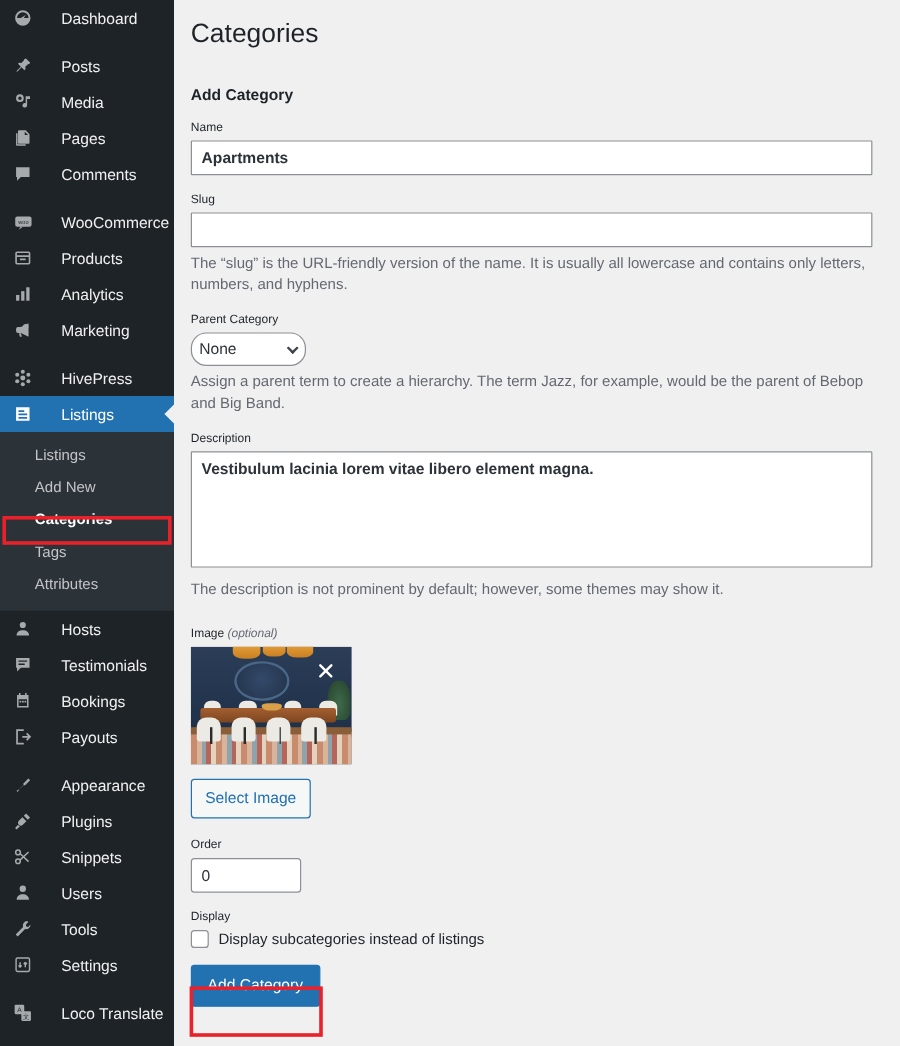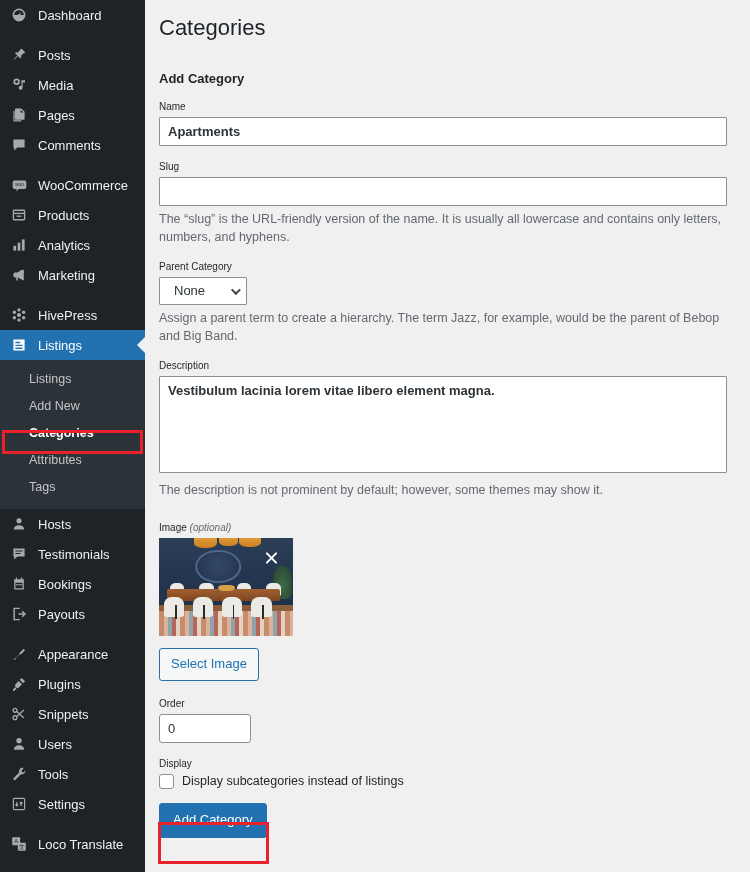--- a/index.html
+++ b/index.html
@@ -20,7 +20,7 @@
     display: flex; align-items: center;
     height: 30px; padding-left: 9px;
     color: #f0f0f1; font-size: 13px; line-height: 1;
-    position: relative; cursor: pointer;
+    position: relative; cursor: pointer; gap: 13px;
   }
   .menu-item.active { background: #2271b1; color: #fff; font-weight: 400; }
   .menu-item.active .arrow {

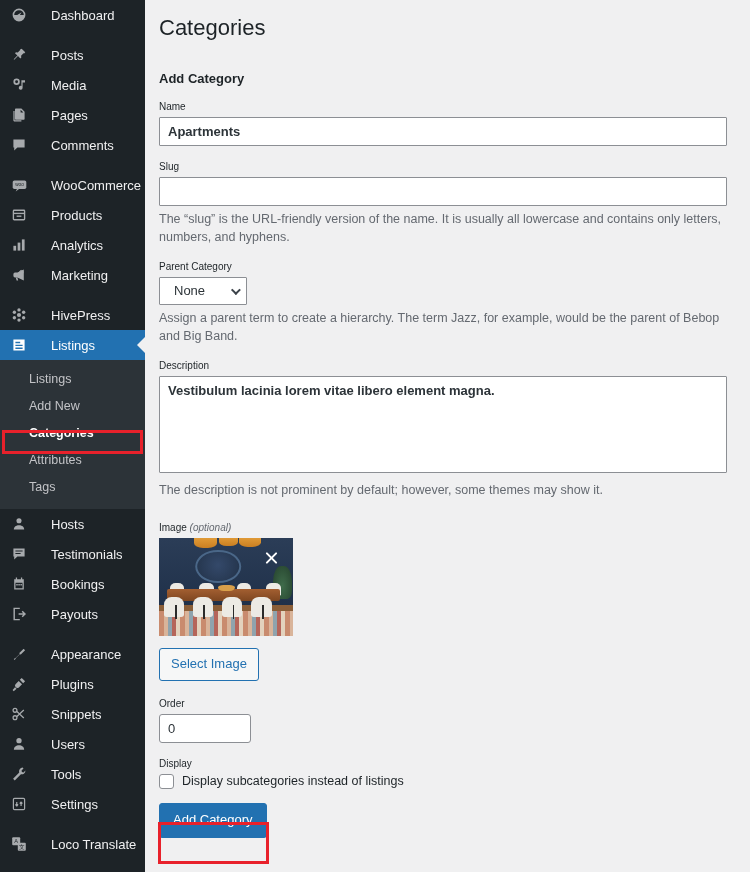--- a/index.html
+++ b/index.html
@@ -92,10 +92,10 @@
     border-radius: 3px; padding: 5px 8px;
   }
   select.sel-in {
-    width: 88px; height: 28px; font-size: 13px;
+    width: 96px; height: 28px; font-size: 13px;
     font-family: "Liberation Sans", sans-serif; color: #2c3338;
     background: #fff; border: 1px solid #8c8f94;
-    border-radius: 1px; padding: 2px 14px;
+    border-radius: 13px; padding: 2px 6px;
     -webkit-appearance: none; appearance: none;
   }
   .sel-wrap { position: relative; display: inline-block; }

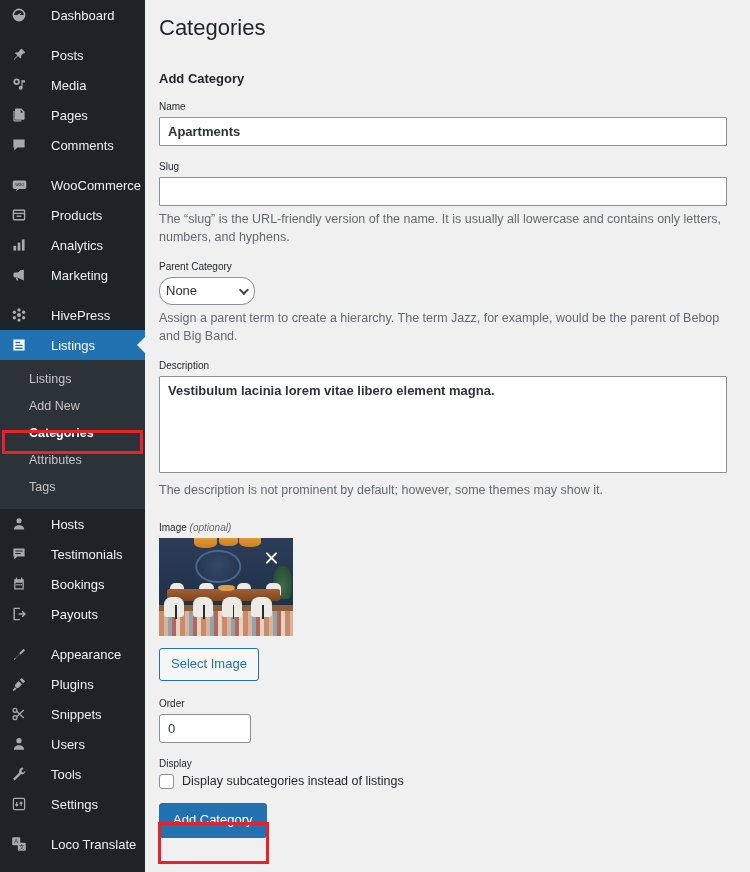--- a/index.html
+++ b/index.html
@@ -303,8 +303,8 @@
       <span class="sub-item">Listings</span>
       <span class="sub-item">Add New</span>
       <span class="sub-item current">Categories</span>
+      <span class="sub-item">Tags</span>
       <span class="sub-item">Attributes</span>
-      <span class="sub-item">Tags</span>
     </div>
 
     <div class="menu-item">

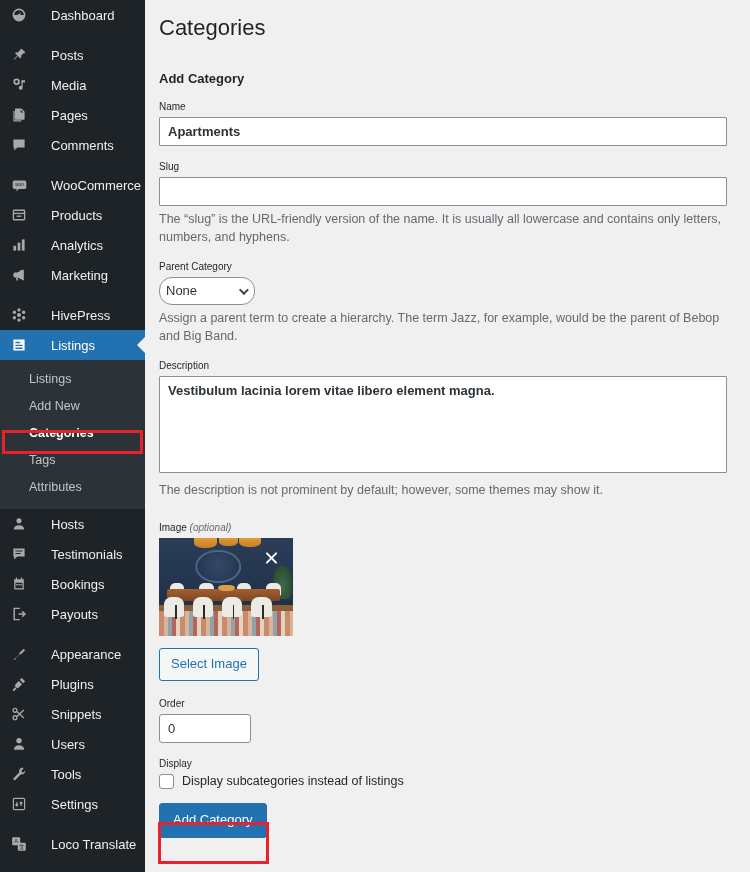--- a/index.html
+++ b/index.html
@@ -166,7 +166,7 @@
     border-radius: 3px; cursor: pointer;
     font-family: "Liberation Sans", sans-serif;
   }
-  .cb-row { display: flex; align-items: flex-start; margin-top: 4px; }
+  .cb-row { display: flex; align-items: center; margin-top: 4px; }
   .cb {
     width: 15px; height: 15px; background: #fff;
     border: 1px solid #8c8f94; border-radius: 3px;

